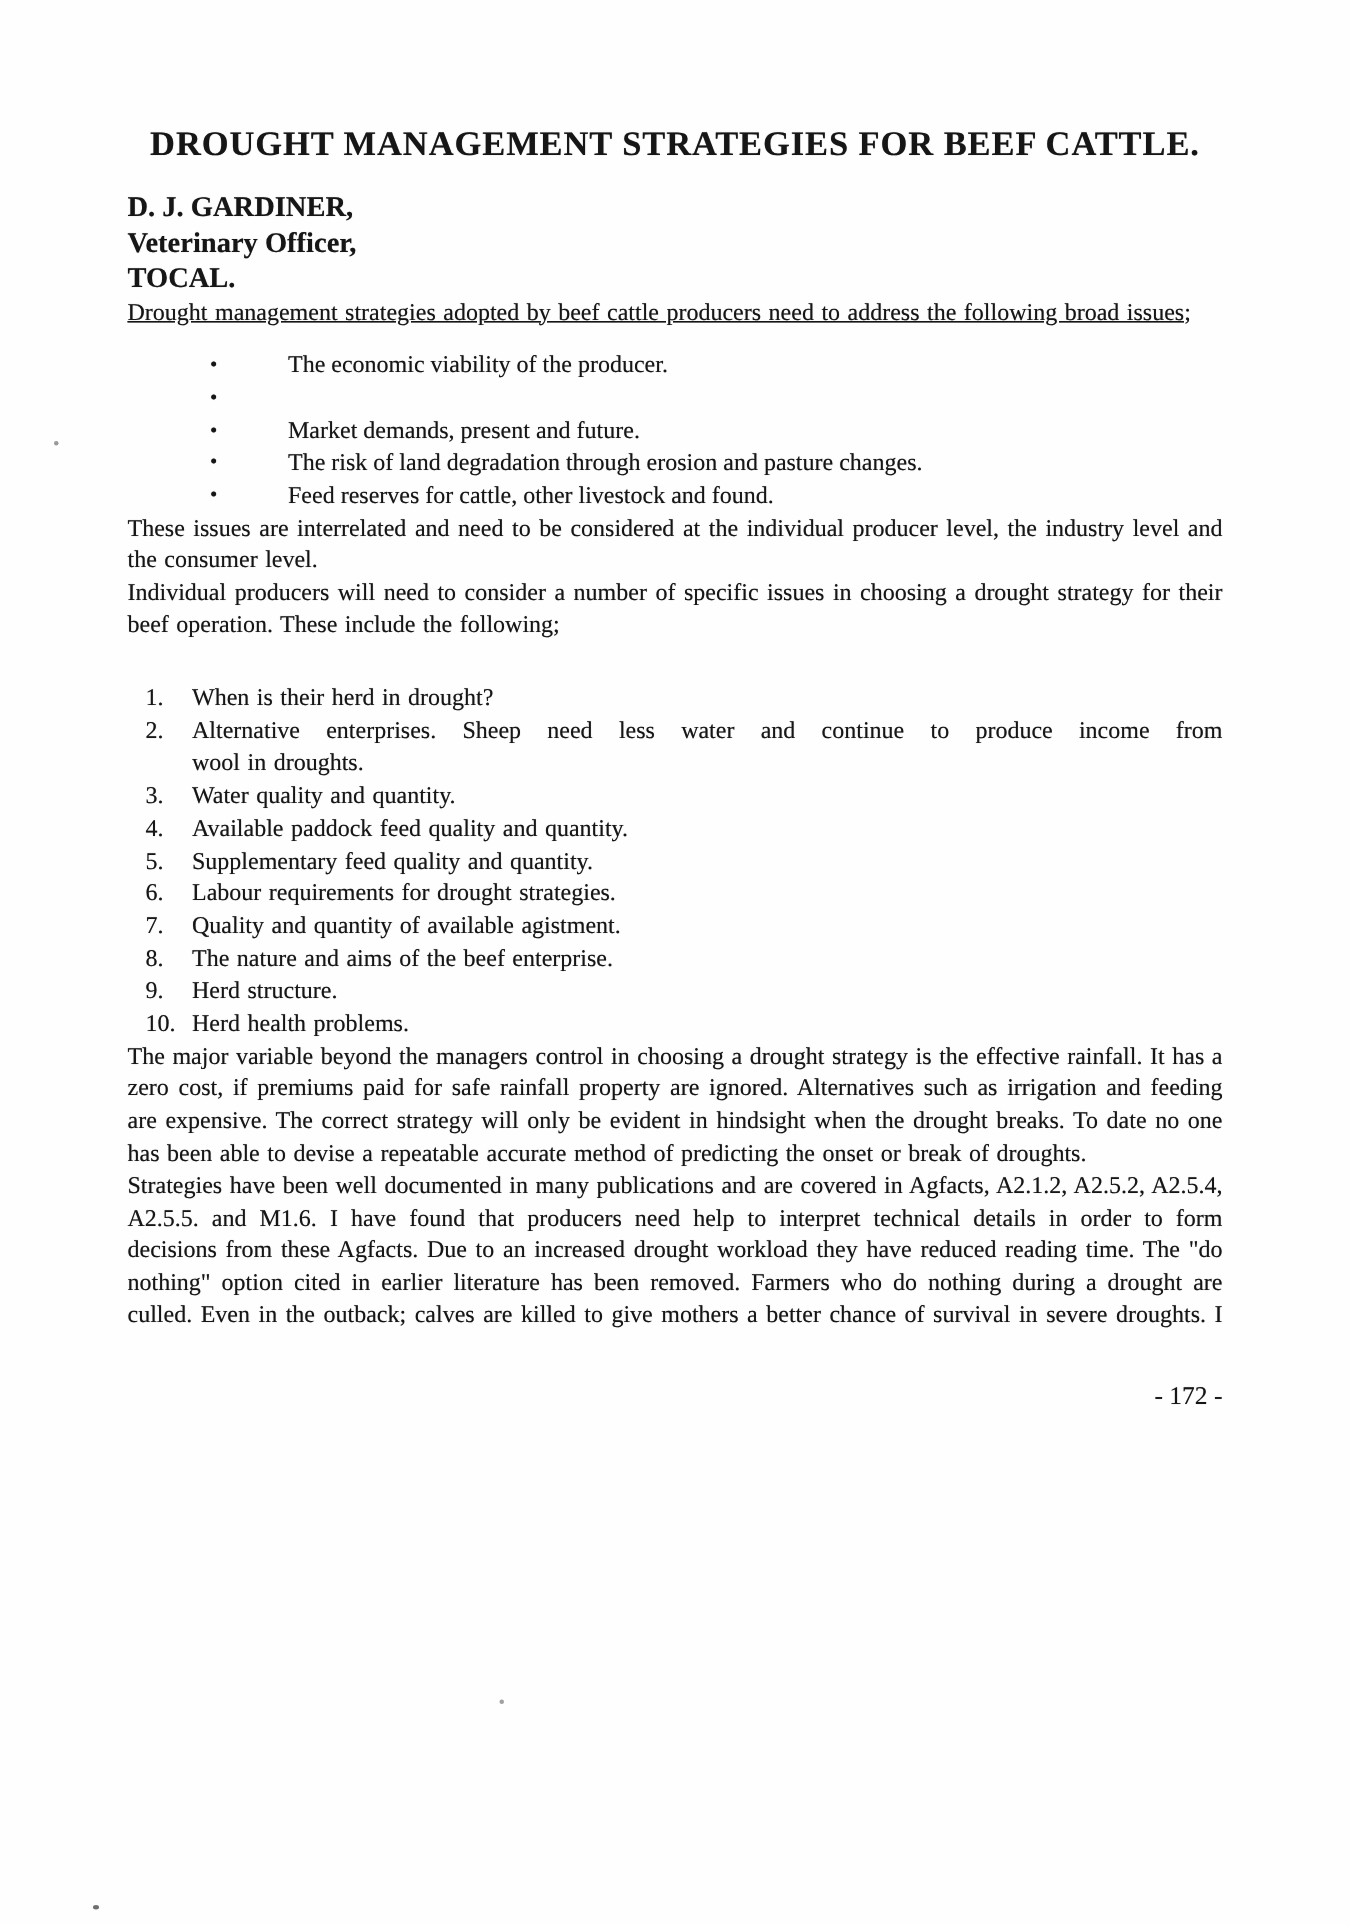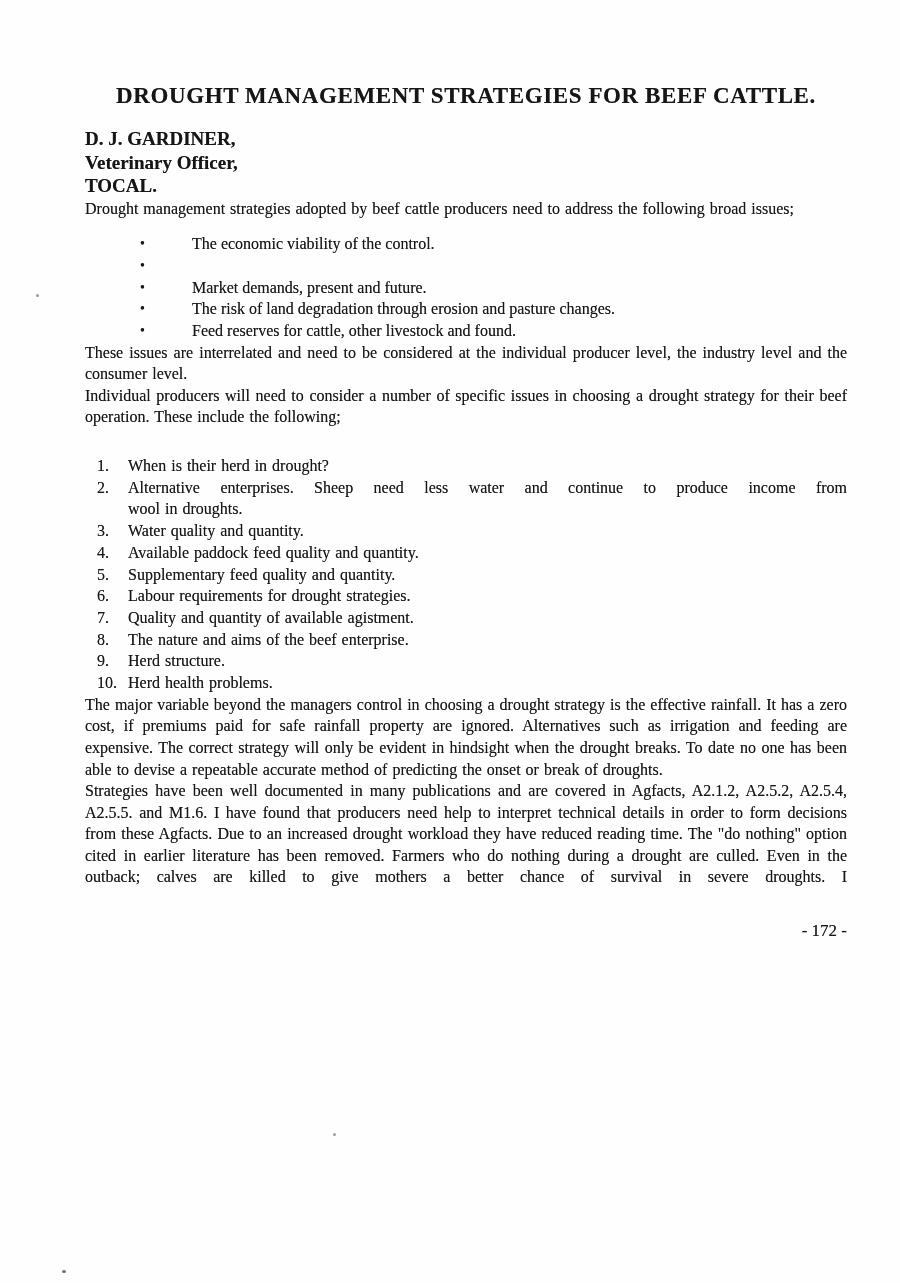--- a/index.html
+++ b/index.html
@@ -12,7 +12,7 @@
     width: 900px;
     height: 1283px;
     box-sizing: border-box;
-    padding: 81px 53px 0 85px;
+    padding: 81px 85px 0 85px;
     background: #fefefe;
     color: #161616;
     font-family: "Liberation Serif", serif;

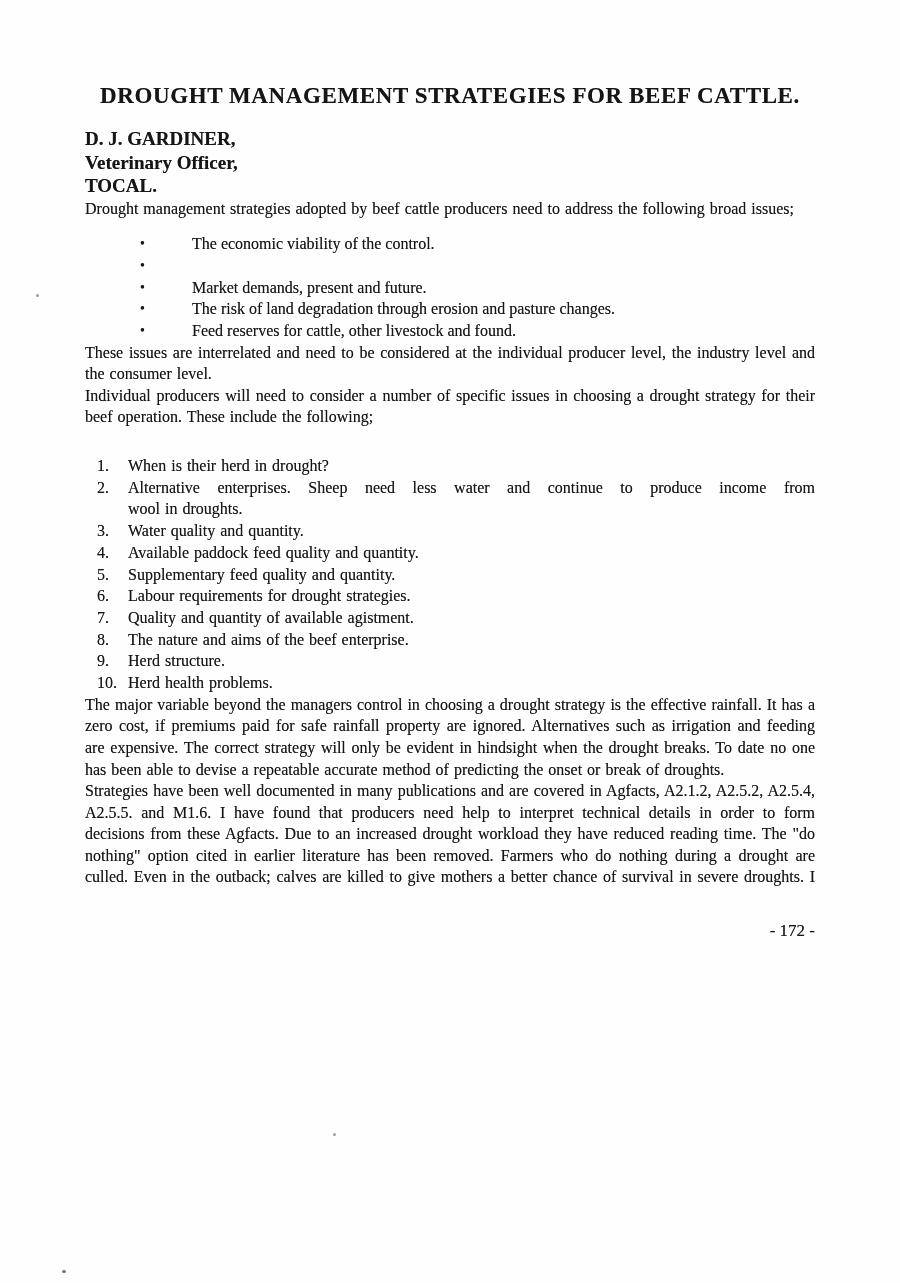--- a/index.html
+++ b/index.html
@@ -41,7 +41,7 @@
     text-align: justify;
     word-spacing: 1px;
   }
-  .p-intro        { margin-top: 27px; }
+  .p-intro        { margin-top: 27px; text-decoration: underline; }
   .p-interrelated { margin-top: 26px; }
   .p-individual   { margin-top: 11px; }
   .p-major        { margin-top: 27px; }

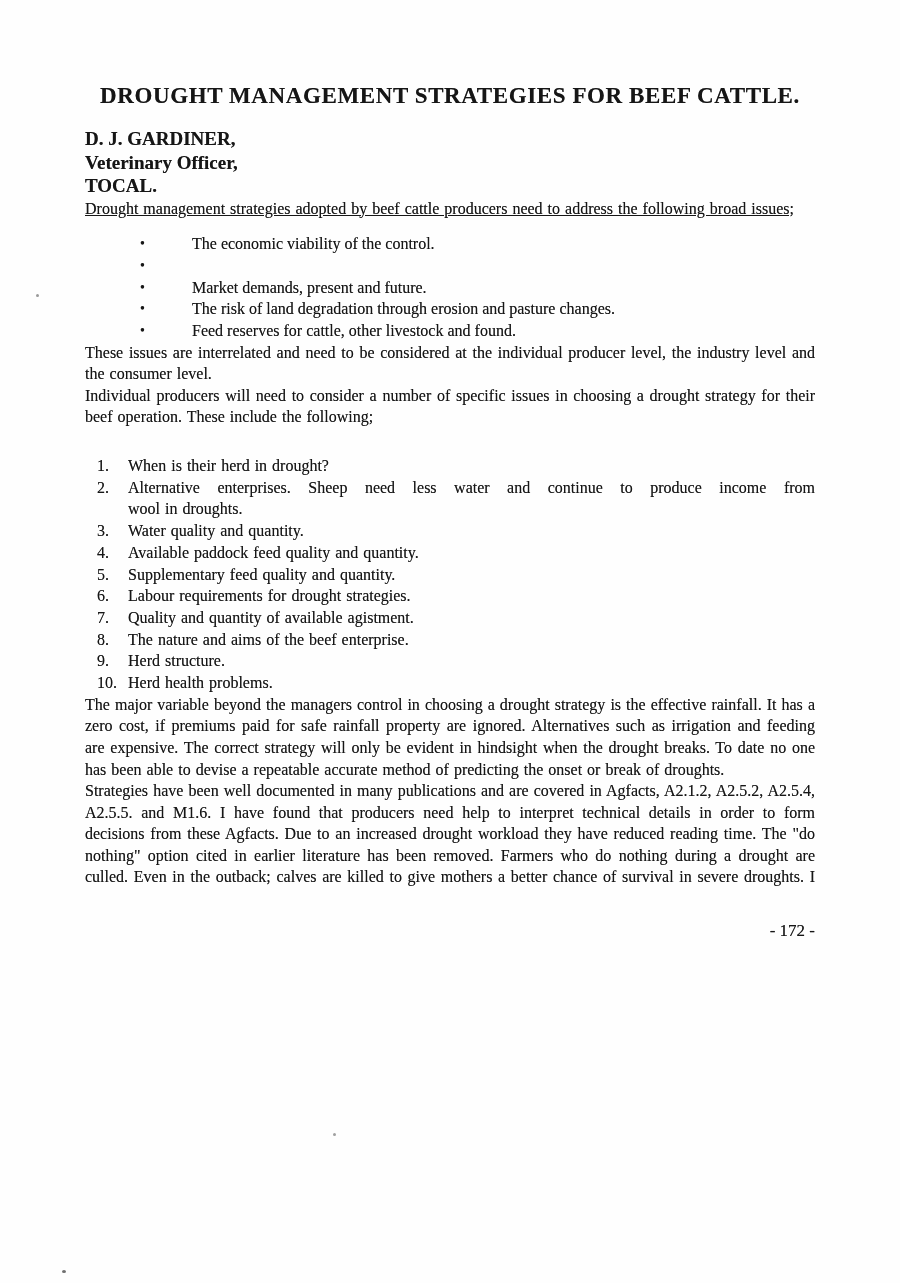--- a/index.html
+++ b/index.html
@@ -110,7 +110,7 @@
   <div class="bullet-list">
     <div class="bullet-item">
       <span class="bullet-glyph">•</span>
-      <span>The economic viability of the control.</span>
+      <span>The economic viability of the producer.</span>
     </div>
     <div class="bullet-item">
       <span class="bullet-glyph">•</span>

